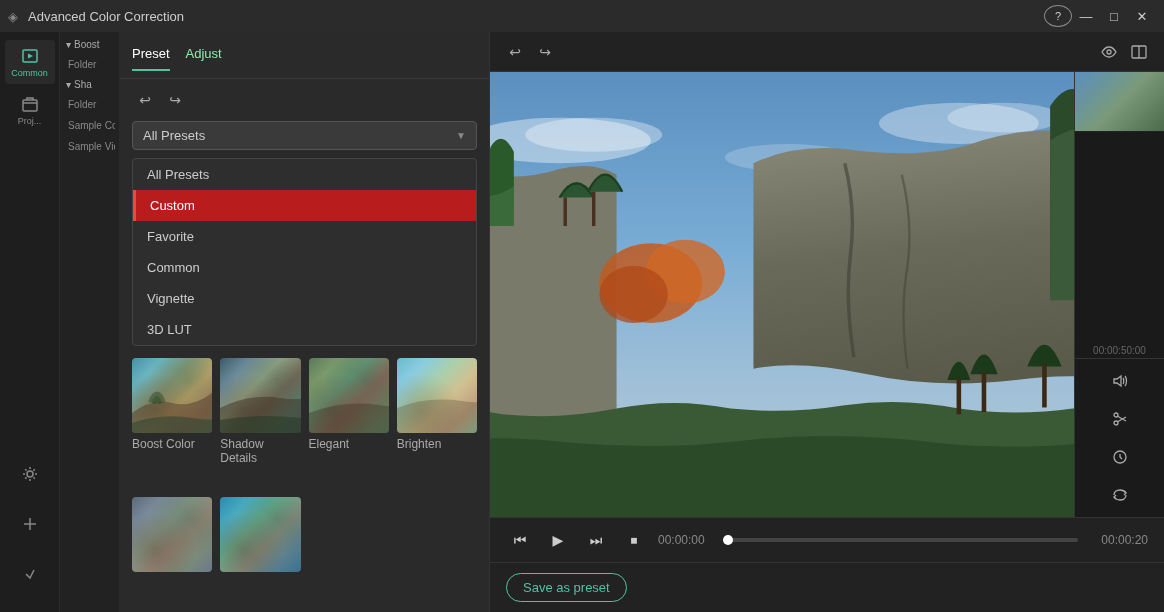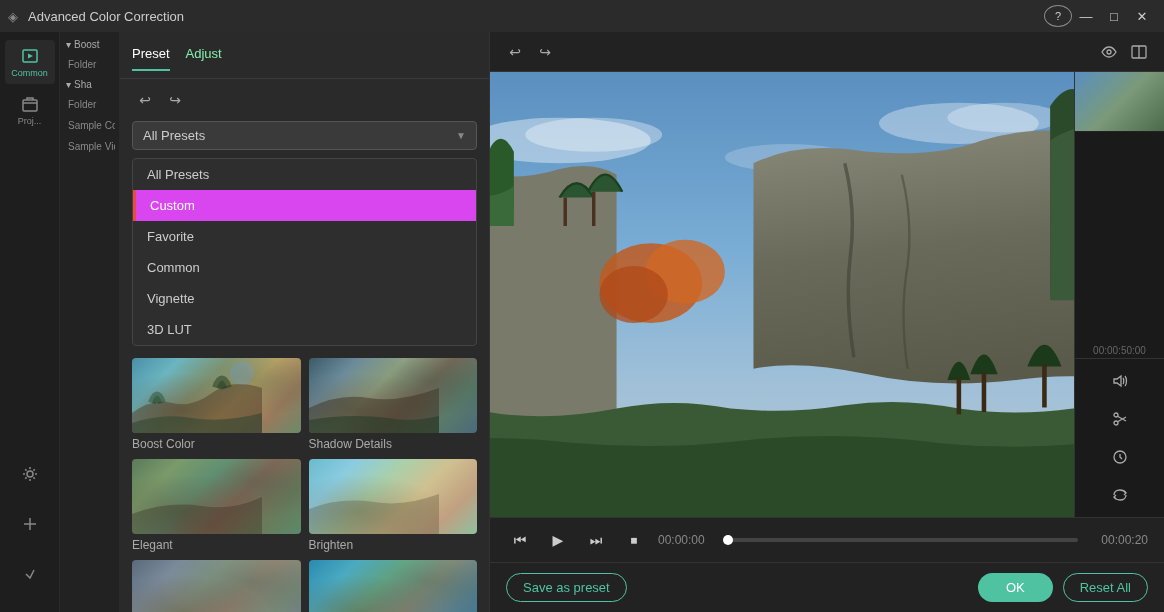--- a/index.html
+++ b/index.html
@@ -140,7 +140,7 @@
       font-size: 13px;
     }
     .dropdown-item.selected {
-      background: #d946ef;
+      background: #b91c1c;
       border-left: 3px solid #e74c3c;
       color: #fff;
     }

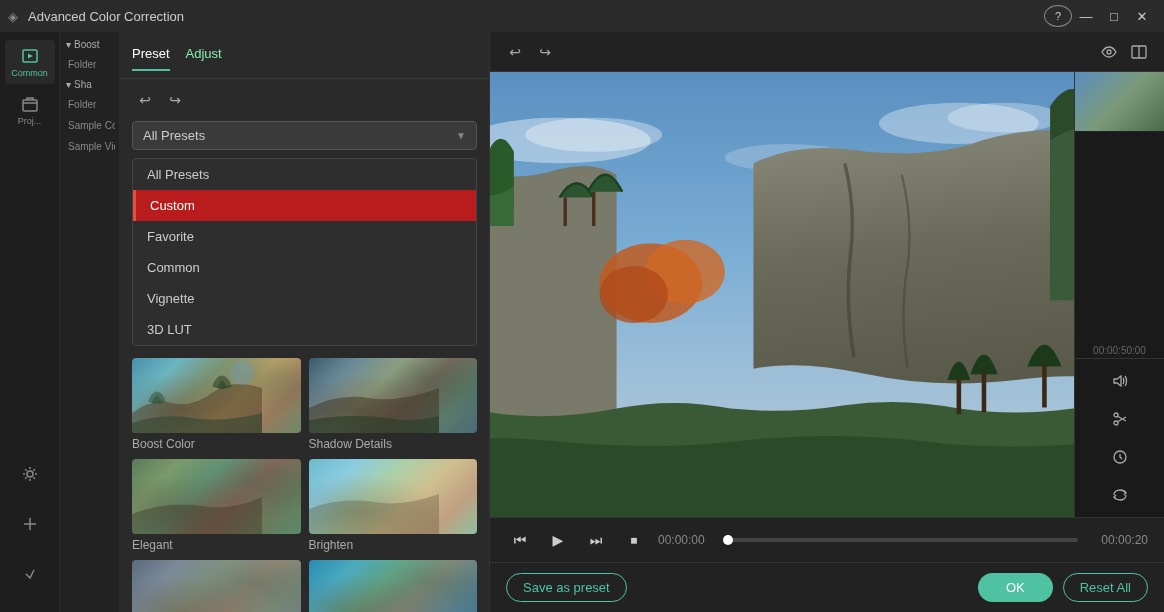--- a/index.html
+++ b/index.html
@@ -148,7 +148,7 @@
     
     .presets-grid {
       display: grid;
-      grid-template-columns: 1fr 1fr;
+      grid-template-columns: 1fr 1fr 1fr 1fr;
       gap: 8px;
       padding: 12px;
       overflow-y: auto;

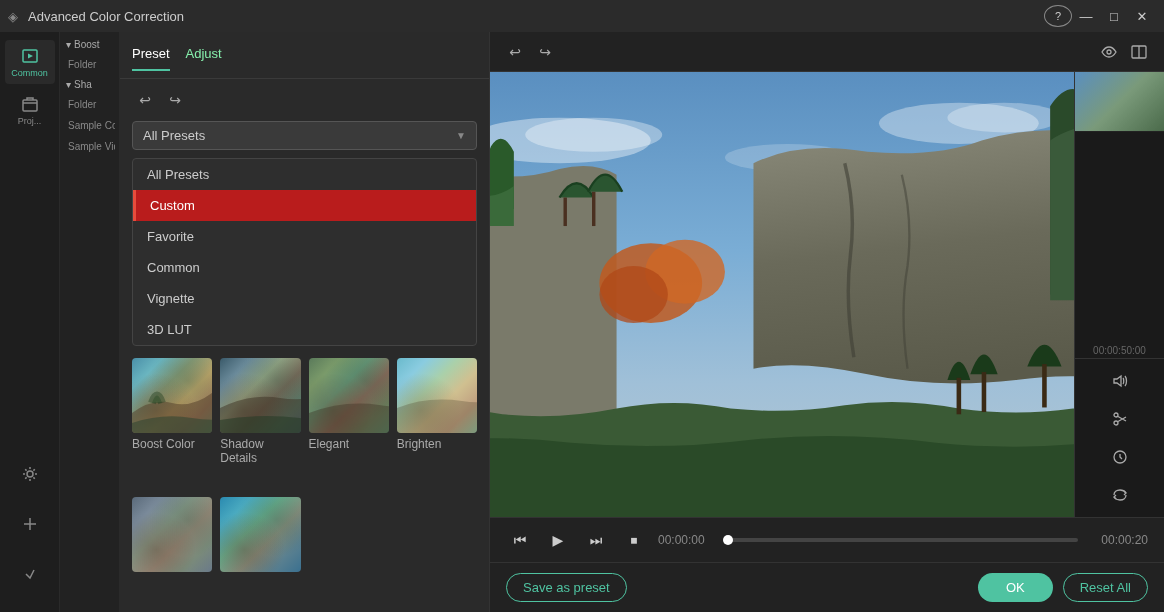--- a/index.html
+++ b/index.html
@@ -726,10 +726,6 @@
 
       <div class="action-bar">
         <button class="btn-save-preset">Save as preset</button>
-        <div class="action-btns-right">
-          <button class="btn-ok">OK</button>
-          <button class="btn-reset">Reset All</button>
-        </div>
       </div>
 
     </div>

